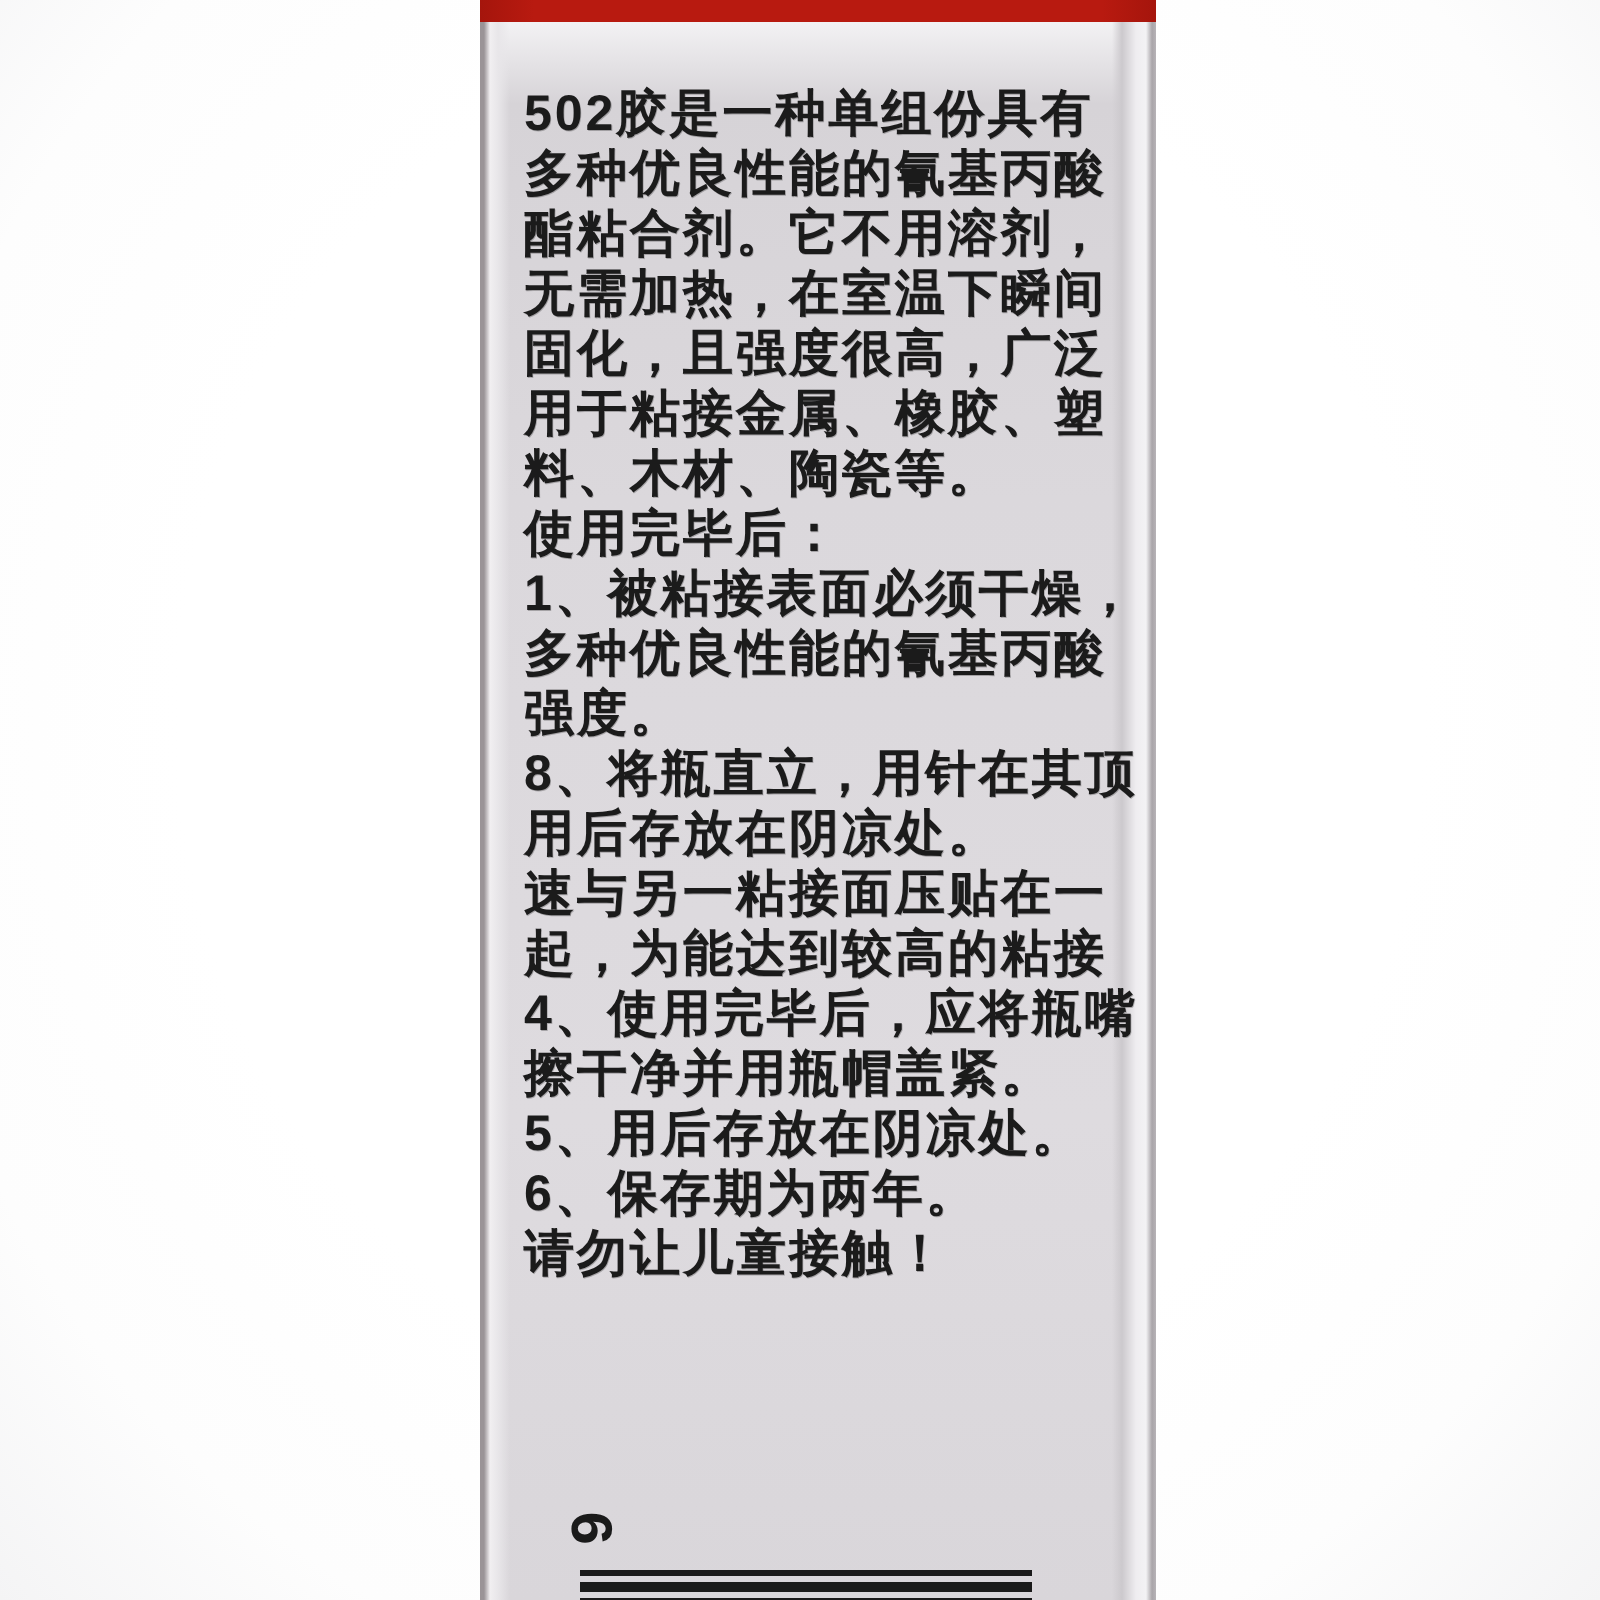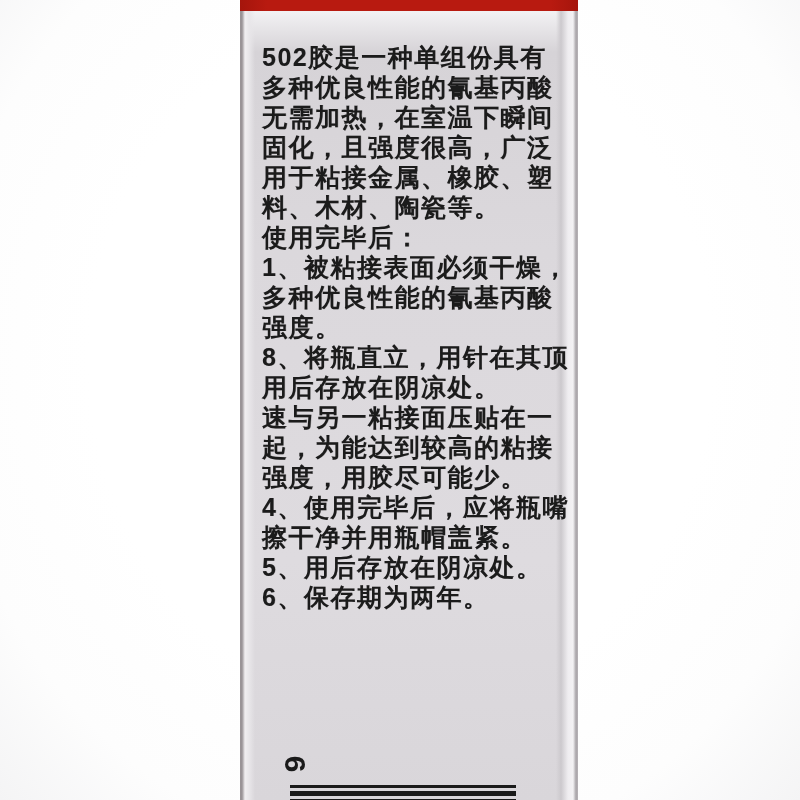--- a/index.html
+++ b/index.html
@@ -100,6 +100,7 @@
     <div class="text-block">
       <div class="text-line">502胶是一种单组份具有</div>
       <div class="text-line">多种优良性能的氰基丙酸</div>
+      <div class="text-line">酯粘合剂。它不用溶剂，</div>
       <div class="text-line">无需加热，在室温下瞬间</div>
       <div class="text-line">固化，且强度很高，广泛</div>
       <div class="text-line">用于粘接金属、橡胶、塑</div>

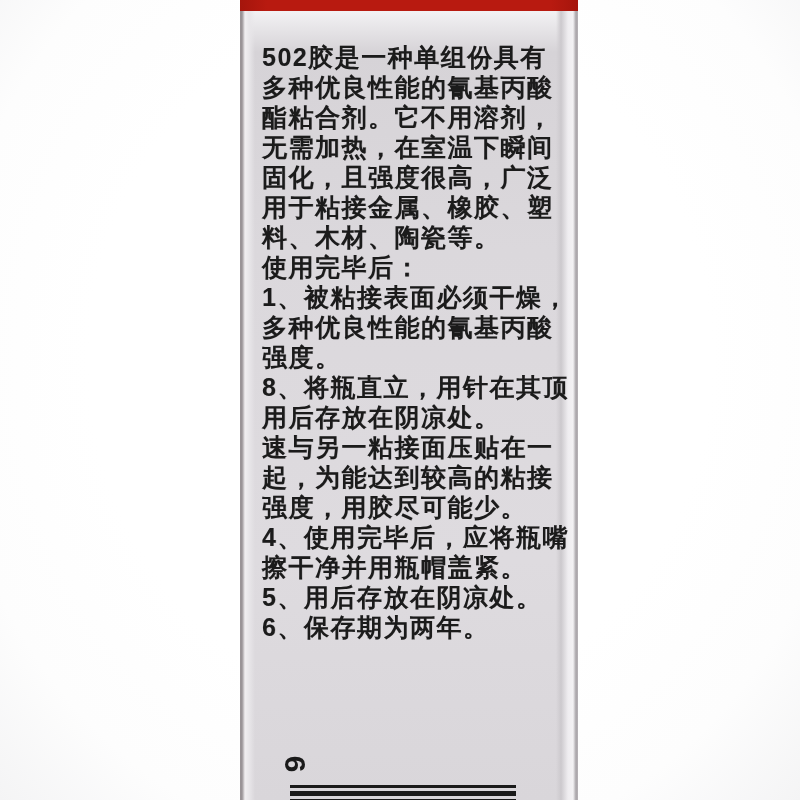--- a/index.html
+++ b/index.html
@@ -113,7 +113,6 @@
       <div class="text-line">用后存放在阴凉处。</div>
       <div class="text-line">速与另一粘接面压贴在一</div>
       <div class="text-line">起，为能达到较高的粘接</div>
-      <div class="text-line">强度，用胶尽可能少。</div>
       <div class="text-line">4、使用完毕后，应将瓶嘴</div>
       <div class="text-line">擦干净并用瓶帽盖紧。</div>
       <div class="text-line">5、用后存放在阴凉处。</div>

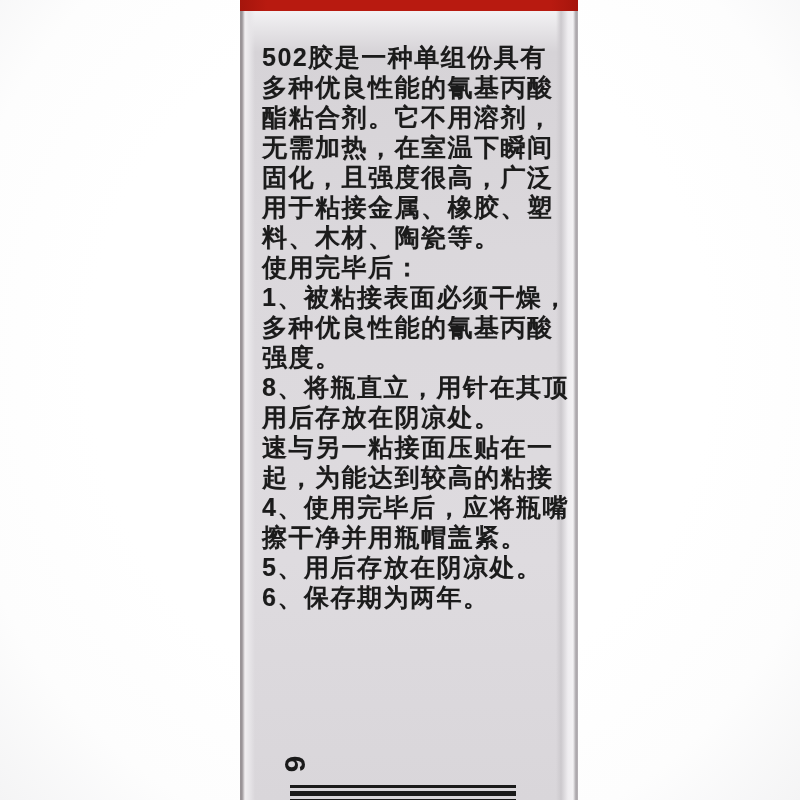--- a/index.html
+++ b/index.html
@@ -117,6 +117,7 @@
       <div class="text-line">擦干净并用瓶帽盖紧。</div>
       <div class="text-line">5、用后存放在阴凉处。</div>
       <div class="text-line">6、保存期为两年。</div>
+      <div class="text-line">请勿让儿童接触！</div>
     </div>
 
     <div class="barcode-digit">6</div>

